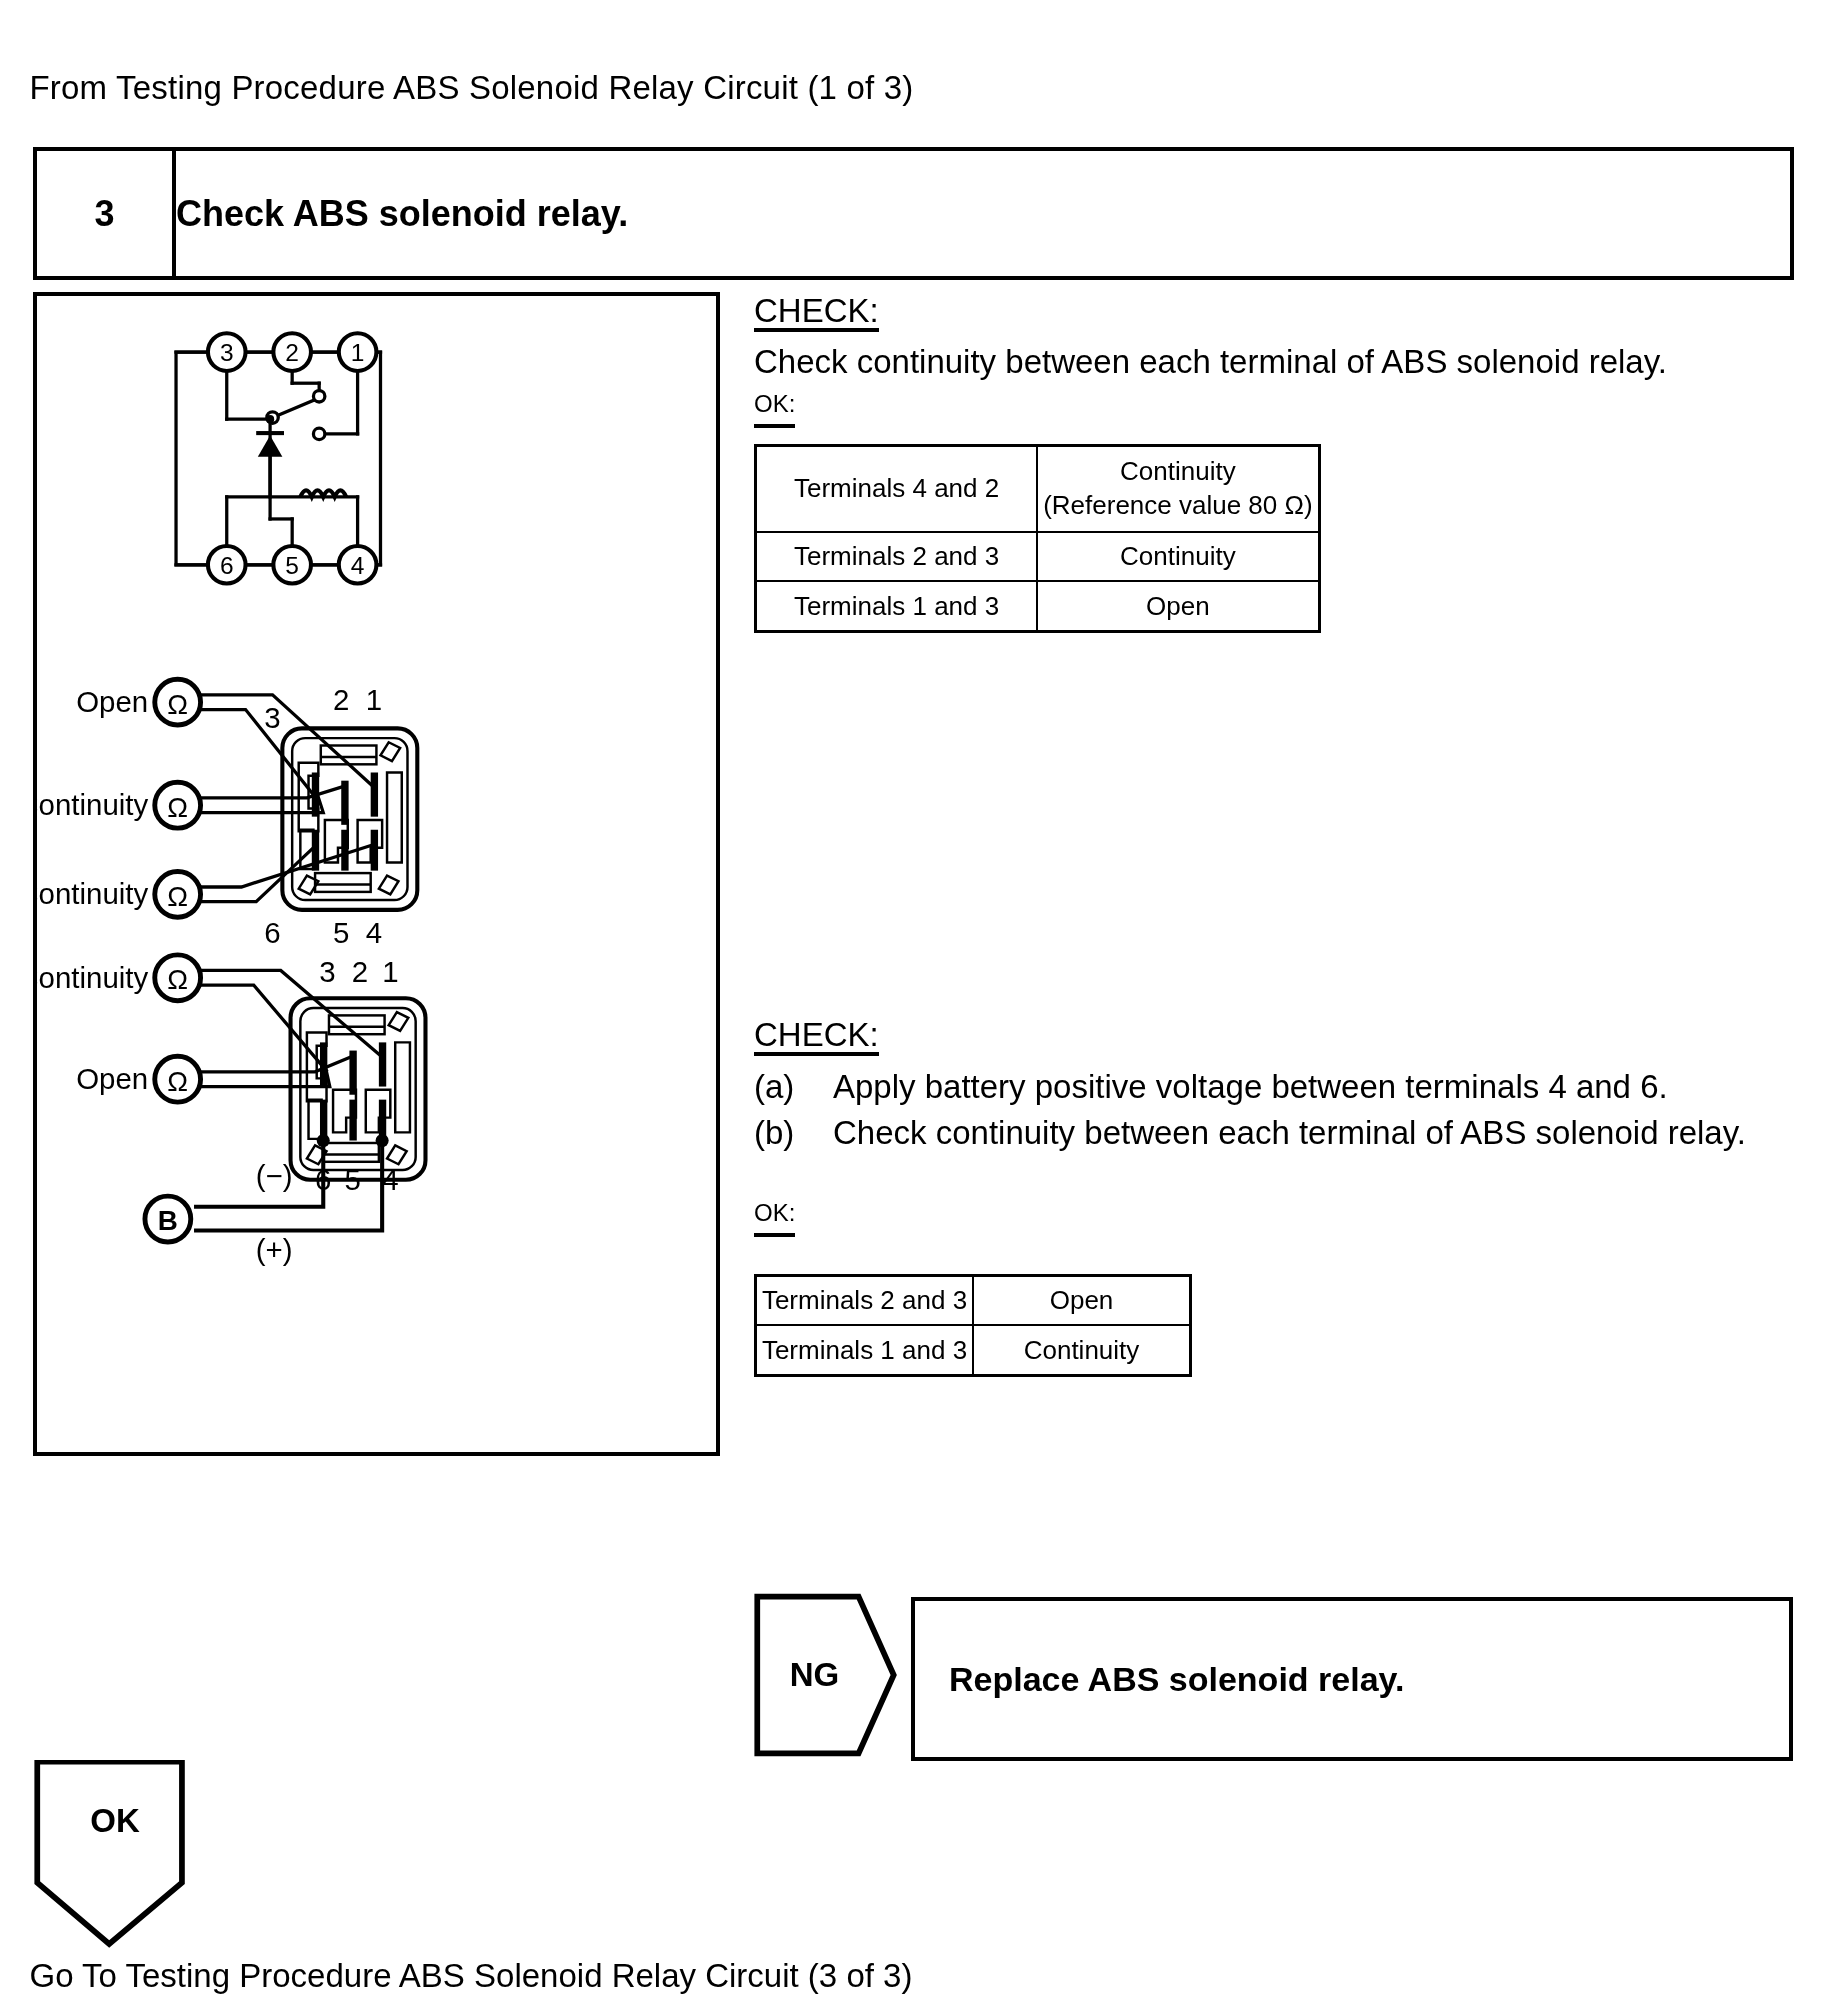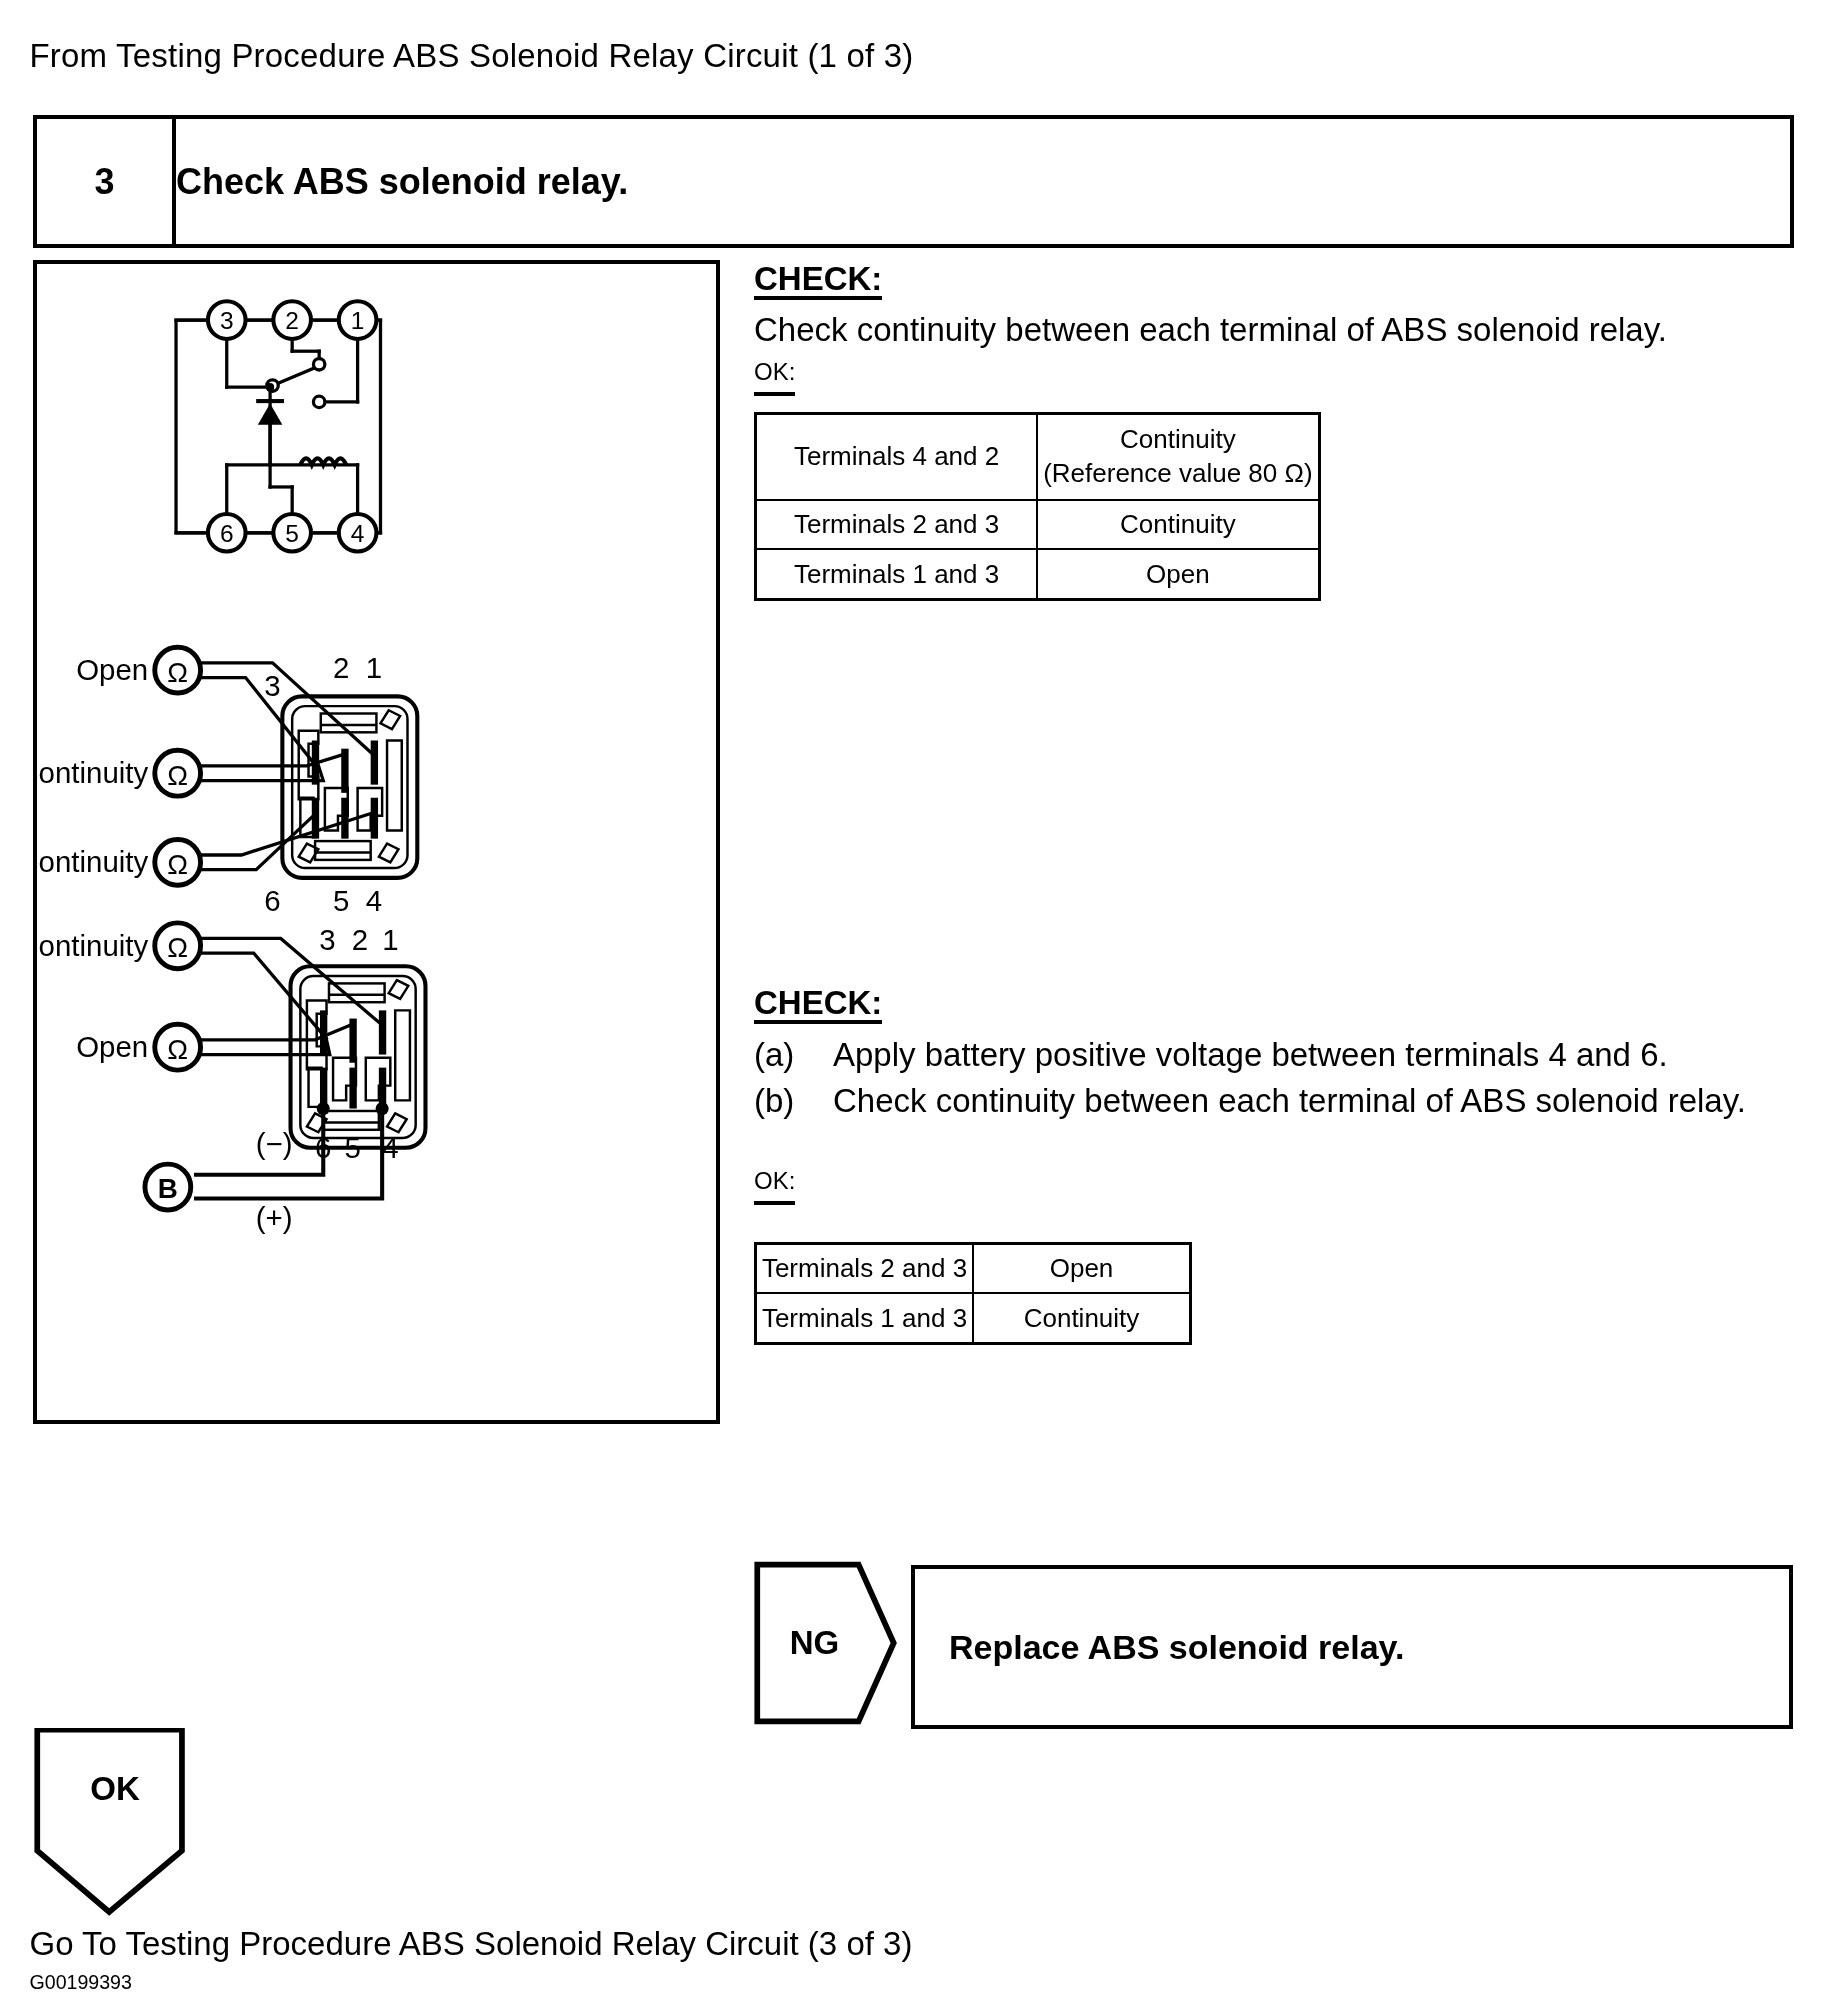--- a/index.html
+++ b/index.html
@@ -15,7 +15,7 @@
     color: #000000;
     overflow: hidden;
   }
-  .abs { position: absolute; }
+  .abs { position: absolute; margin-top: 32px; }
 
   
   #header-title {

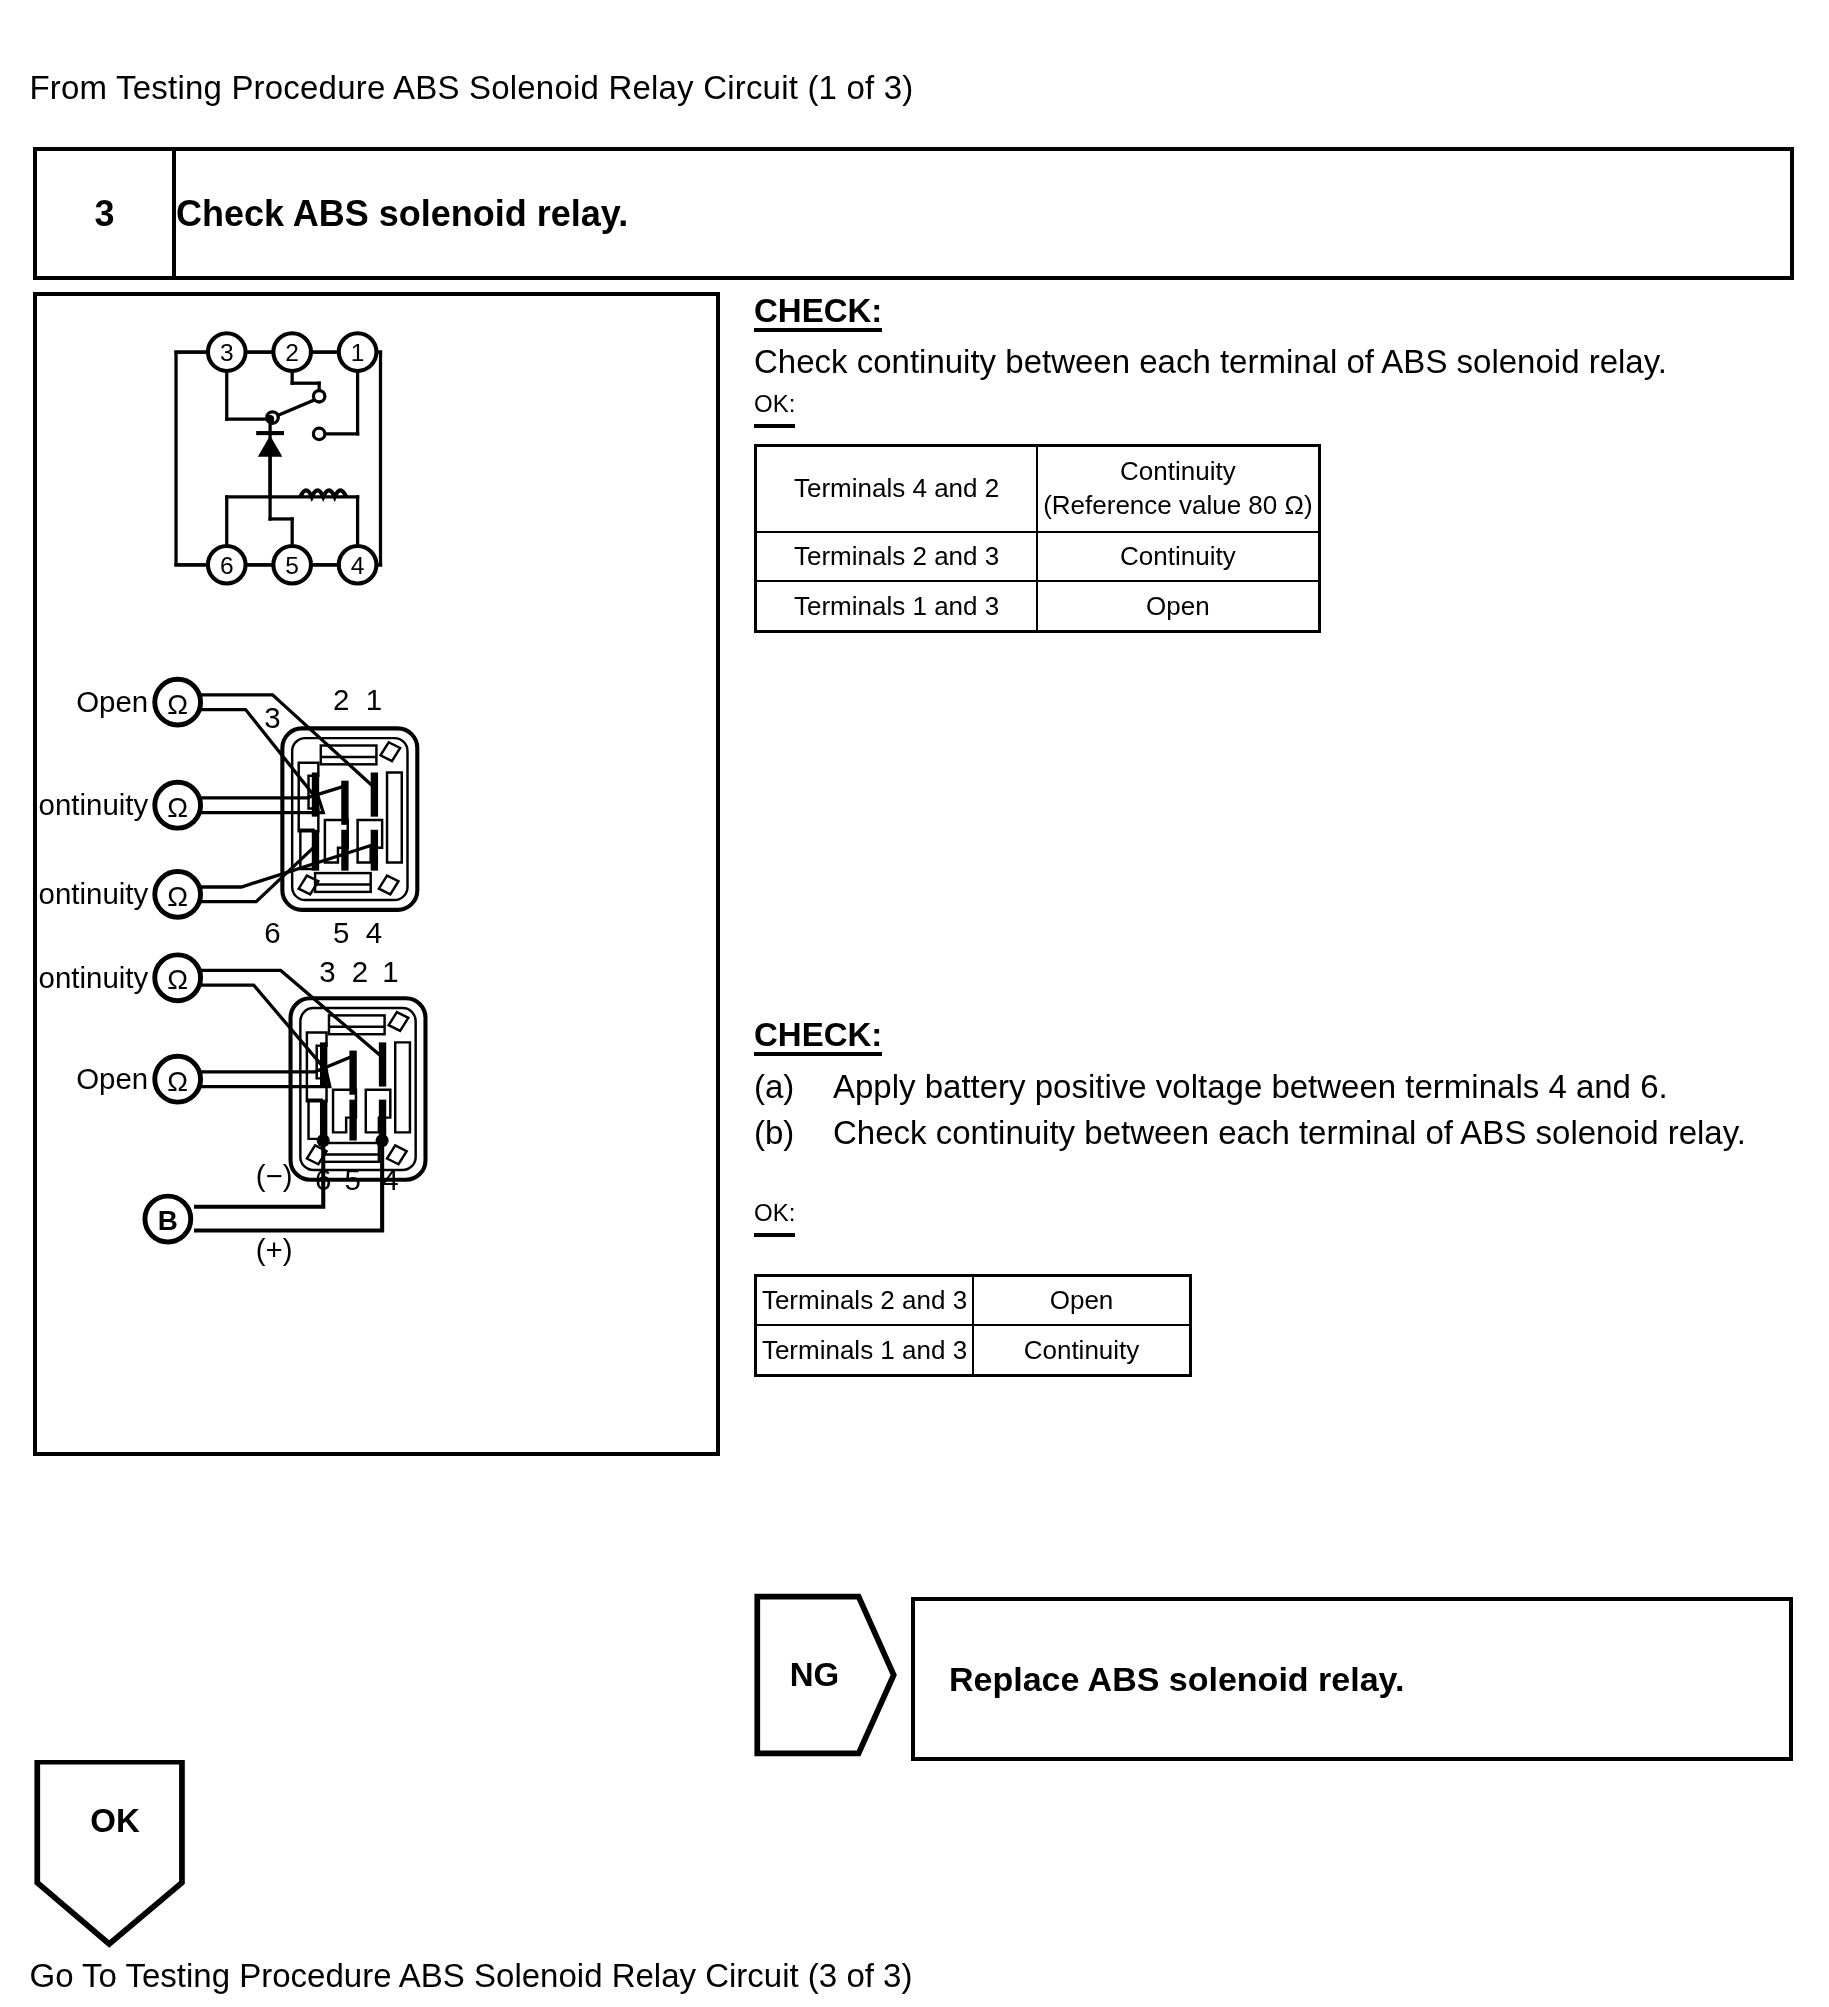--- a/index.html
+++ b/index.html
@@ -74,7 +74,7 @@
   
   .check-heading {
     font-size: 33px;
-    font-weight: bold;
+    font-weight: normal;
     border-bottom: 4.1px solid #000;
     display: inline-block;
     padding-bottom: 0.8px;

